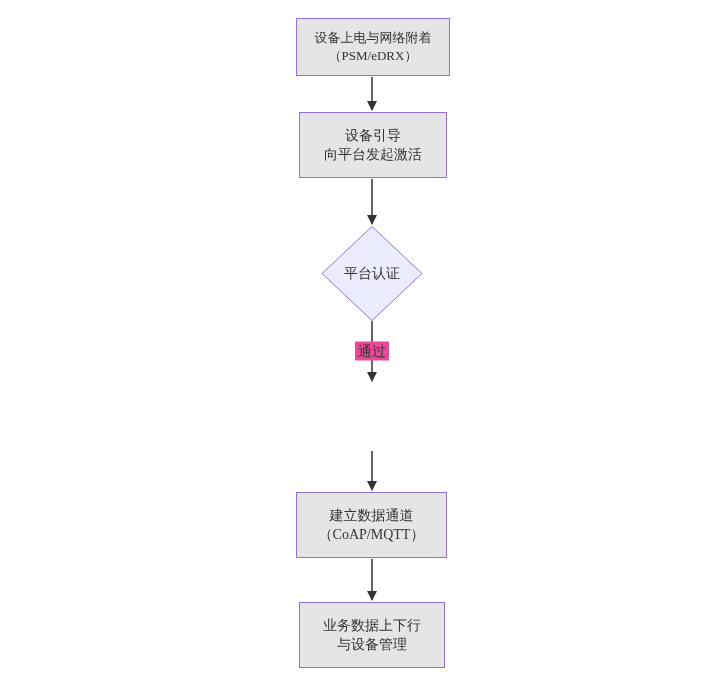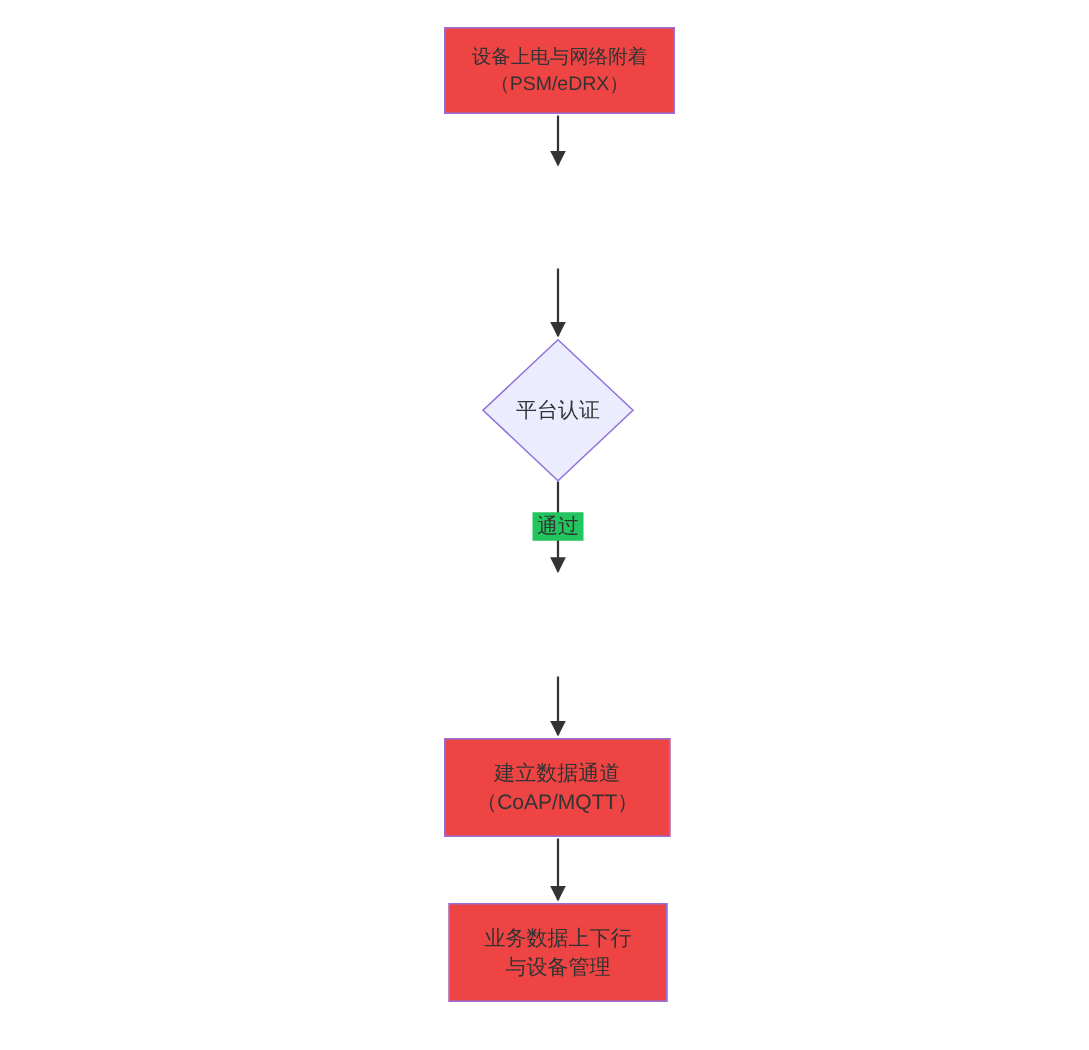--- a/index.html
+++ b/index.html
@@ -35,7 +35,7 @@
   .node {
     position: absolute;
     box-sizing: border-box;
-    background: #ef4444;
+    background: #e5e5e5;
     border: 1px solid #9370db;
     display: flex;
     flex-direction: column;
@@ -45,6 +45,7 @@
     font-size: 14px;
     line-height: 19px;
     z-index: 1;
+    font-family: Liberation Serif, serif;
   }
   .node.small-text {
     font-size: 13px;

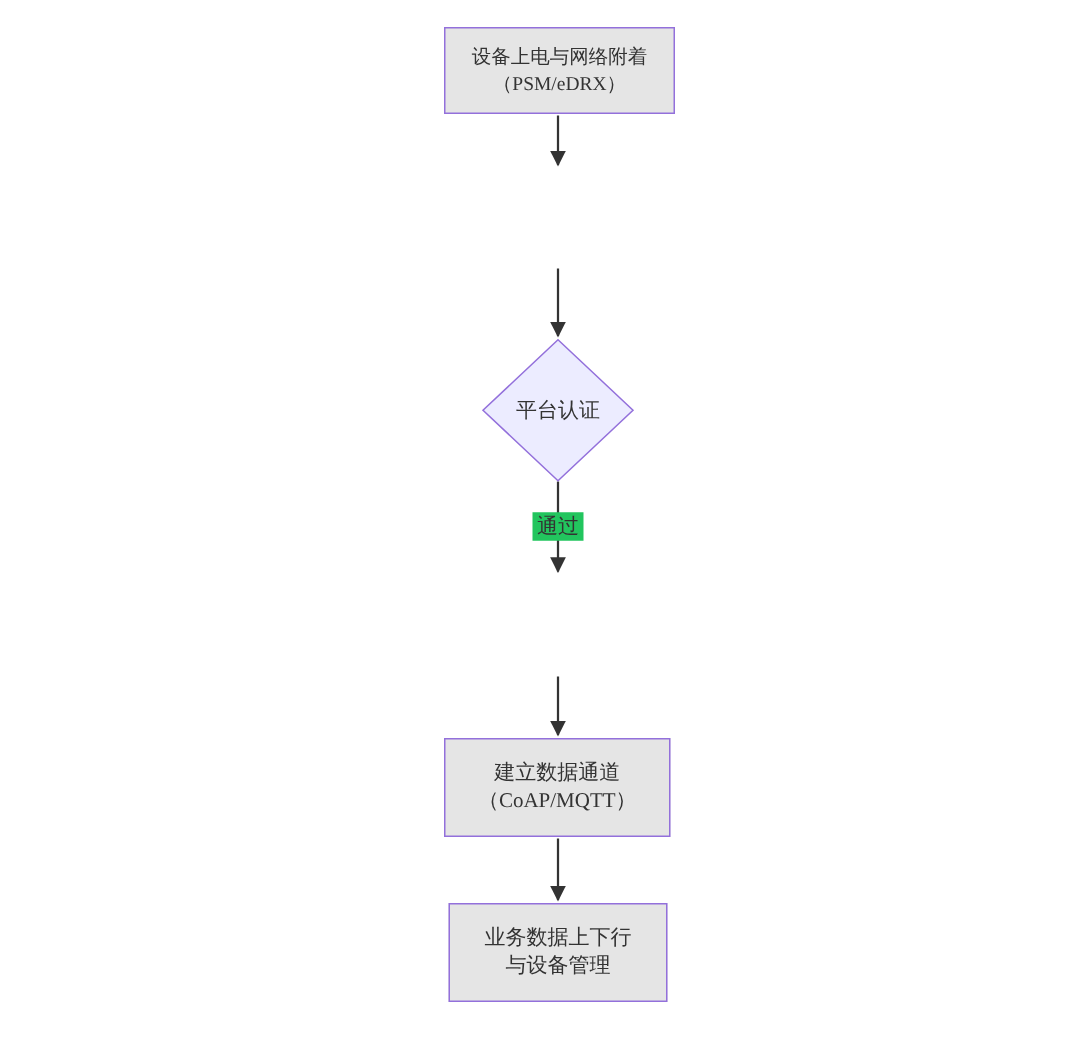--- a/index.html
+++ b/index.html
@@ -95,6 +95,10 @@
     <span>（PSM/eDRX）</span>
   </div>
 
+  <div class="node" style="left:299px; top:112px; width:148px; height:66px;">
+    <span>设备引导</span>
+    <span>向平台发起激活</span>
+  </div>
 
   <div class="decision-label" style="left:322px; top:226px; width:100px; height:95px;">
     <span>平台认证</span>

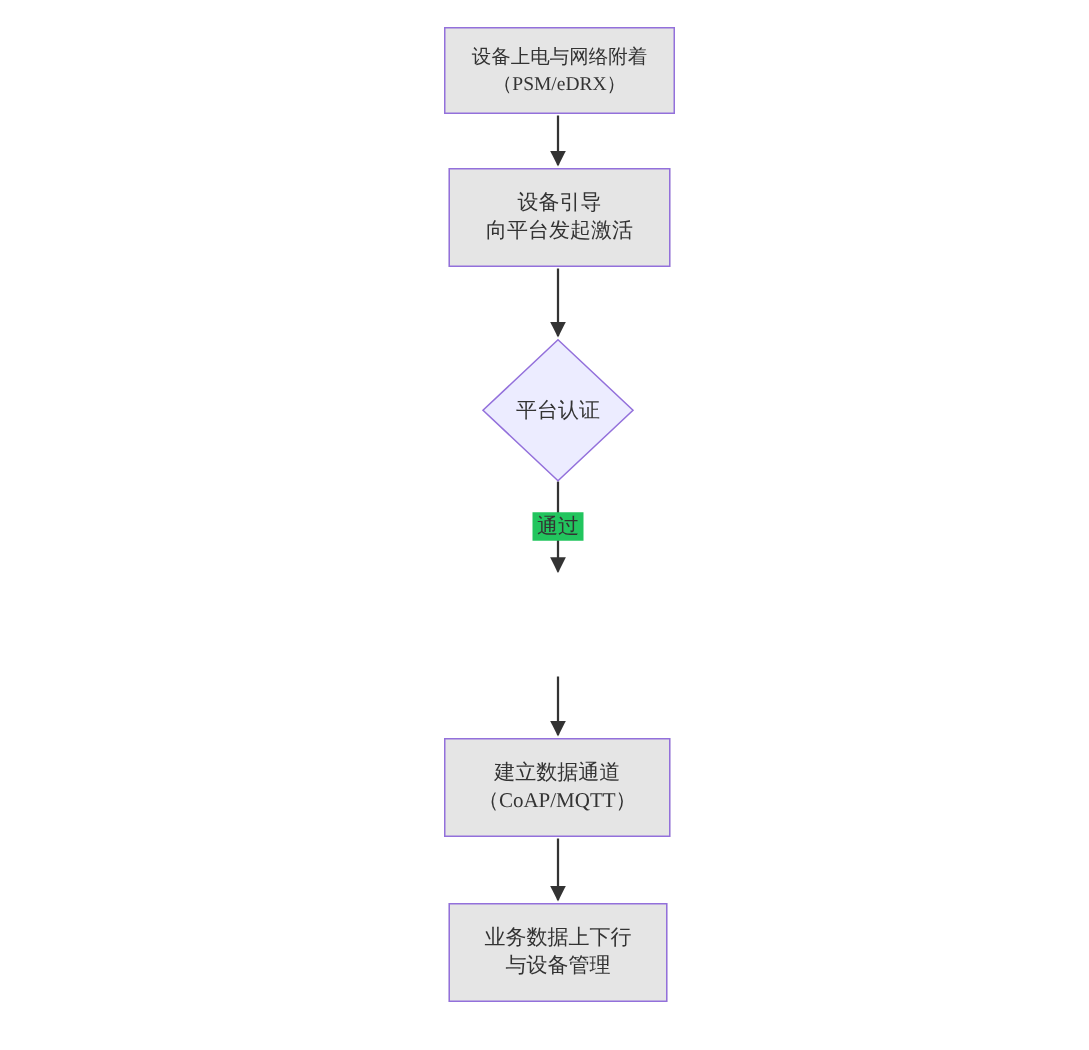--- a/index.html
+++ b/index.html
@@ -63,7 +63,7 @@
   .edge-label {
     position: absolute;
     transform: translate(-50%, -50%);
-    background: #22c55e;
+    background: #ec4899;
     padding: 1px 3px;
     font-size: 14px;
     line-height: 17px;

